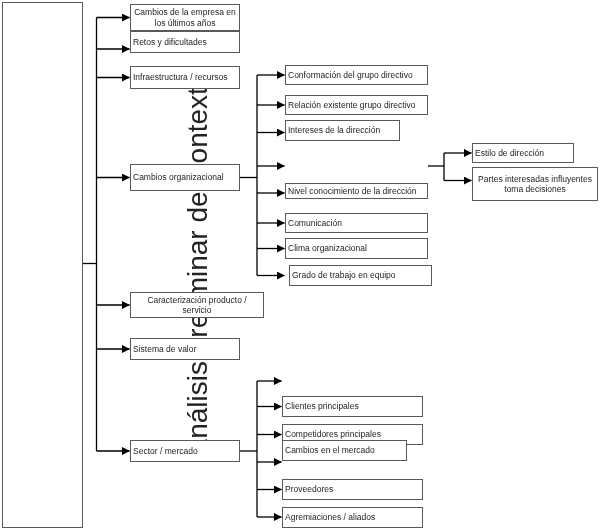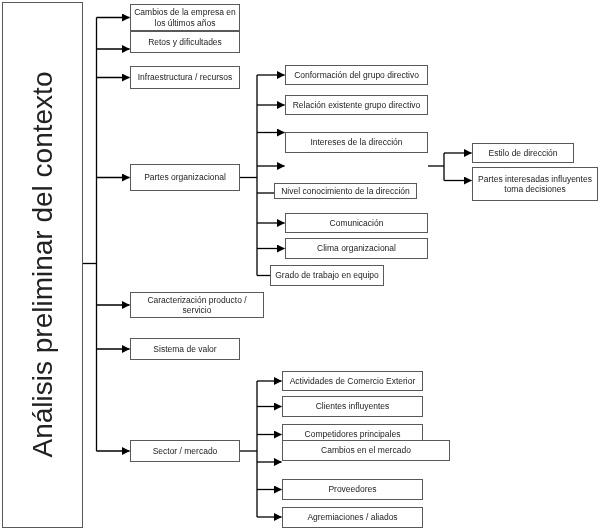--- a/index.html
+++ b/index.html
@@ -11,7 +11,7 @@
   .node {
     position:absolute; box-sizing:border-box; z-index:2;
     background:#ffffff; border:1.2px solid #595959;
-    display:flex; align-items:center; justify-content:center;
+    display:flex; align-items:center; 
     text-align:center; font-size:8.5px; line-height:1.18;
     color:#1c1c1c; padding:1px 2px;
   }

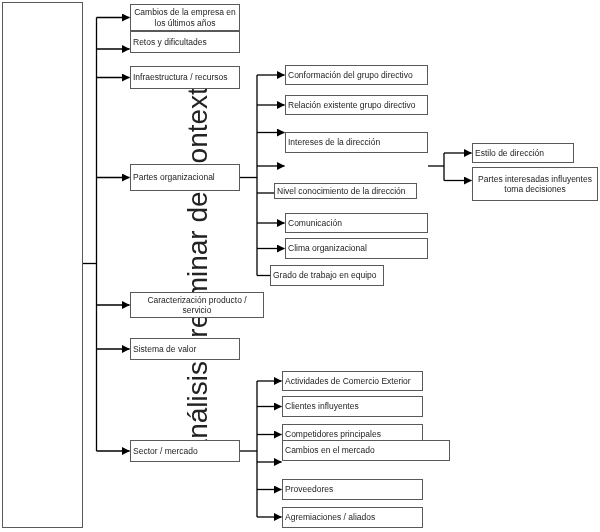--- a/index.html
+++ b/index.html
@@ -104,7 +104,7 @@
   <div class="node" style="left:285px;top:65px;width:143px;height:20px">
     <span>Conformación del grupo directivo</span>
   </div>
-  <div class="node" style="left:285px;top:132px;width:143px;height:21px">
+  <div class="node" style="left:285px;top:120px;width:115px;height:21px">
     <span>Intereses de la dirección</span>
   </div>
   <div class="node" style="left:274px;top:183px;width:143px;height:16px">

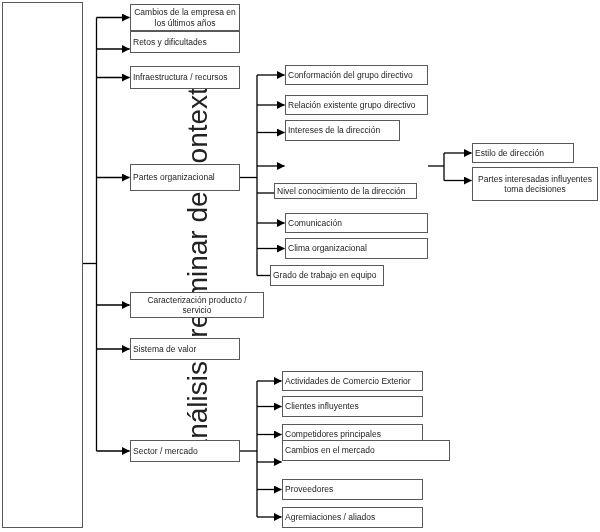--- a/index.html
+++ b/index.html
@@ -86,7 +86,7 @@
     <span>Infraestructura / recursos</span>
   </div>
   <div class="node" style="left:130px;top:164px;width:110px;height:27px">
-    <span>Partes organizacional</span>
+    <span>Cambios organizacional</span>
   </div>
   <div class="node" style="left:130px;top:292px;width:134px;height:26px">
     <span>Caracterización producto / servicio</span>

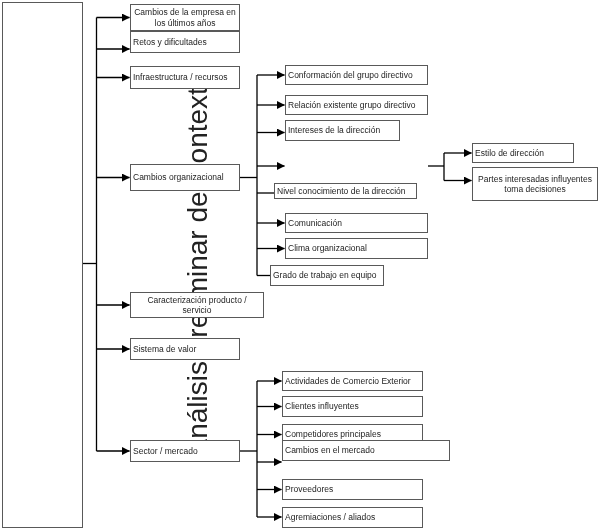--- a/index.html
+++ b/index.html
@@ -107,7 +107,7 @@
   <div class="node" style="left:285px;top:120px;width:115px;height:21px">
     <span>Intereses de la dirección</span>
   </div>
-  <div class="node" style="left:274px;top:183px;width:143px;height:16px">
+  <div class="node" style="left:285px;top:183px;width:143px;height:16px">
     <span>Nivel conocimiento de la dirección</span>
   </div>
   <div class="node" style="left:285px;top:238px;width:143px;height:21px">

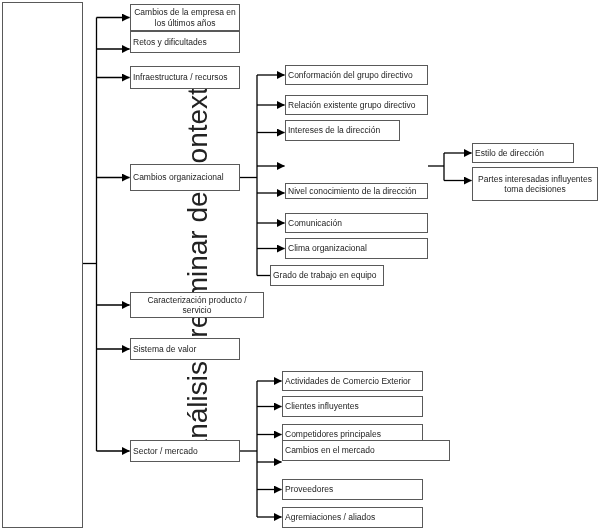--- a/index.html
+++ b/index.html
@@ -116,7 +116,7 @@
   <div class="node" style="left:285px;top:213px;width:143px;height:20px">
     <span>Comunicación</span>
   </div>
-  <div class="node" style="left:270px;top:265px;width:114px;height:21px">
+  <div class="node" style="left:289px;top:265px;width:143px;height:21px">
     <span>Grado de trabajo en equipo</span>
   </div>
 

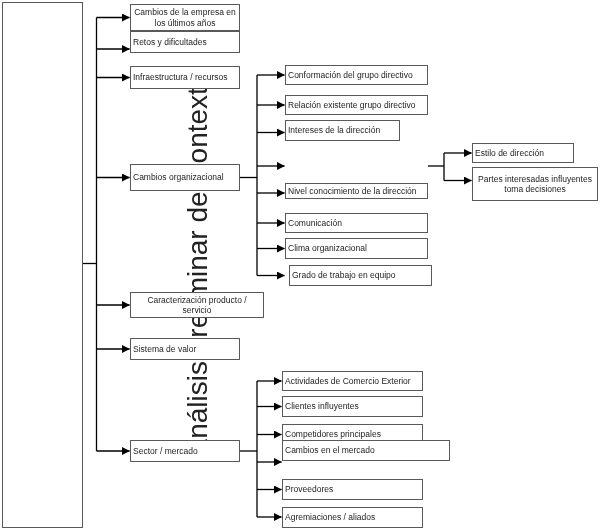--- a/index.html
+++ b/index.html
@@ -127,9 +127,6 @@
     <span>Partes interesadas influyentes toma decisiones</span>
   </div>
 
-  <div class="node" style="left:282px;top:371px;width:141px;height:20px">
-    <span>Actividades de Comercio Exterior</span>
-  </div>
   <div class="node" style="left:282px;top:396px;width:141px;height:21px">
     <span>Clientes influyentes</span>
   </div>

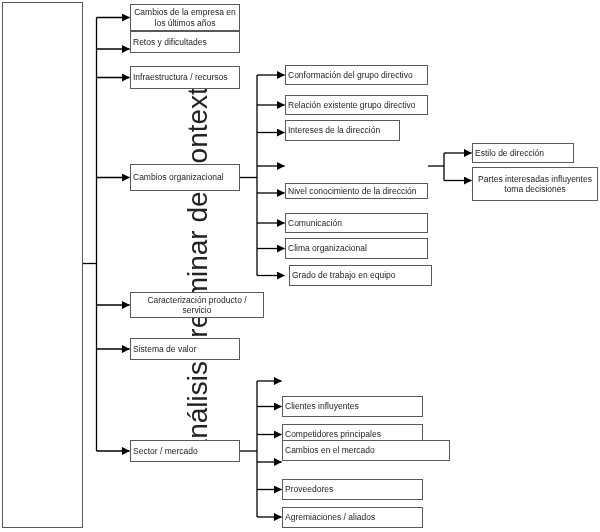--- a/index.html
+++ b/index.html
@@ -128,7 +128,7 @@
   </div>
 
   <div class="node" style="left:282px;top:396px;width:141px;height:21px">
-    <span>Clientes influyentes</span>
+    <span>Clientes principales</span>
   </div>
   <div class="node" style="left:282px;top:424px;width:141px;height:21px">
     <span>Competidores principales</span>

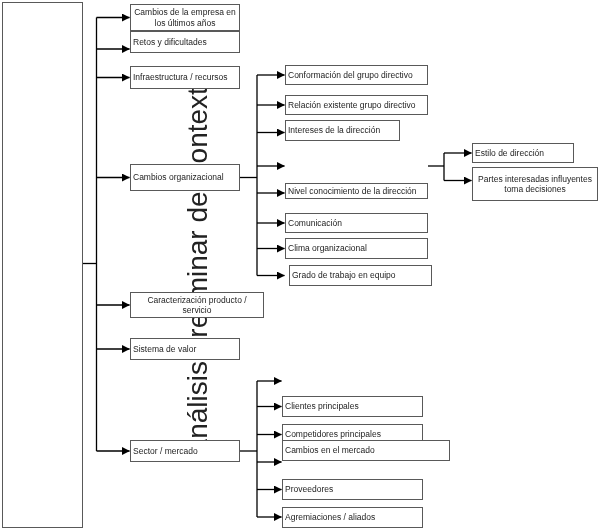--- a/index.html
+++ b/index.html
@@ -133,7 +133,7 @@
   <div class="node" style="left:282px;top:424px;width:141px;height:21px">
     <span>Competidores principales</span>
   </div>
-  <div class="node" style="left:282px;top:440px;width:168px;height:21px">
+  <div class="node" style="left:282px;top:440px;width:125px;height:21px">
     <span>Cambios en el mercado</span>
   </div>
   <div class="node" style="left:282px;top:479px;width:141px;height:21px">

